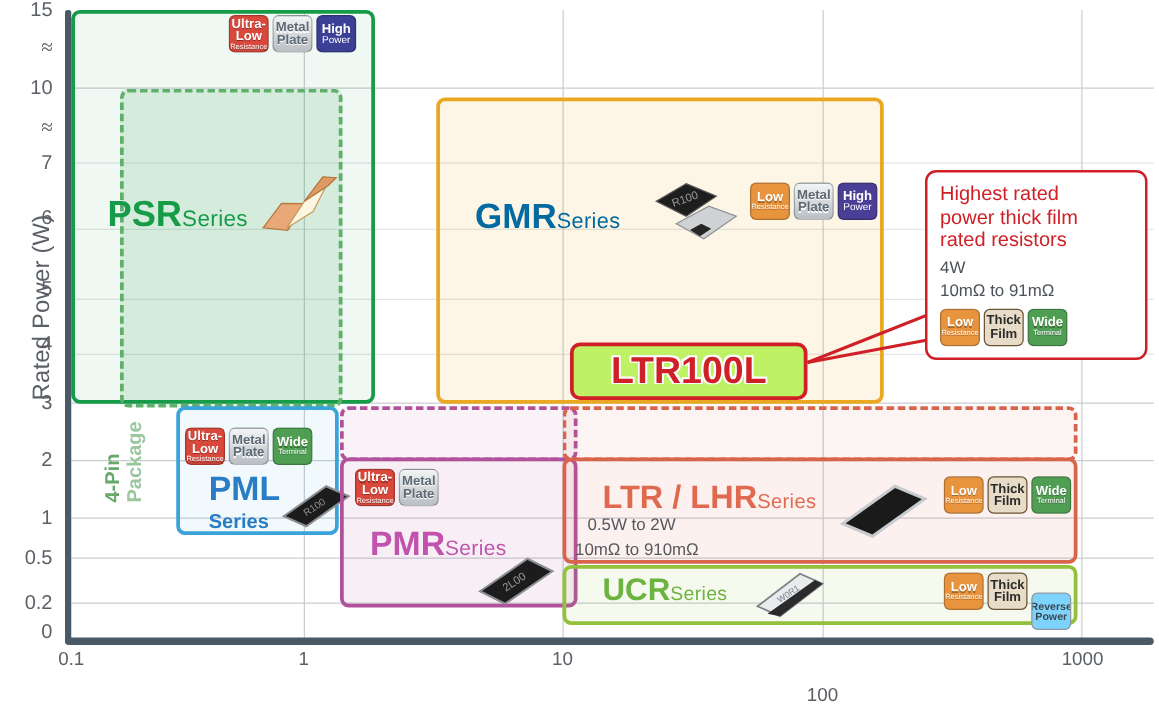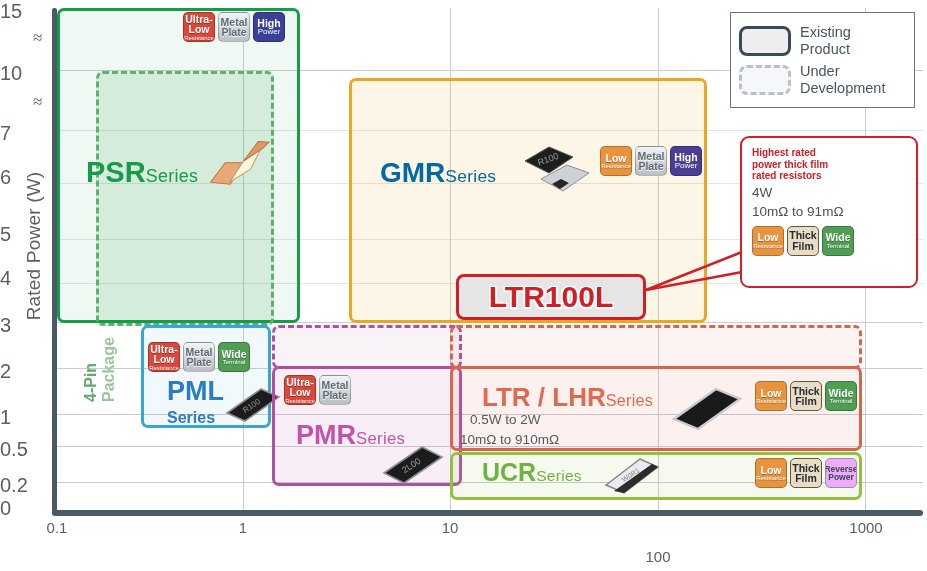--- a/index.html
+++ b/index.html
@@ -10,7 +10,7 @@
   #ylabel{left:-86px;top:235px;width:240px;text-align:center;transform:rotate(-90deg);transform-origin:center;}
   #xlabel{left:330px;top:538px;width:300px;text-align:center;}
 
-  .tick{position:absolute;color:#5b5f66;font-size:20px;}
+  .tick{position:absolute;color:#5b5f66;font-size:16px;text-align:right;}
   .ytick{width:42px;}
   .xtick{width:60px;text-align:center;font-size:15px;}
 

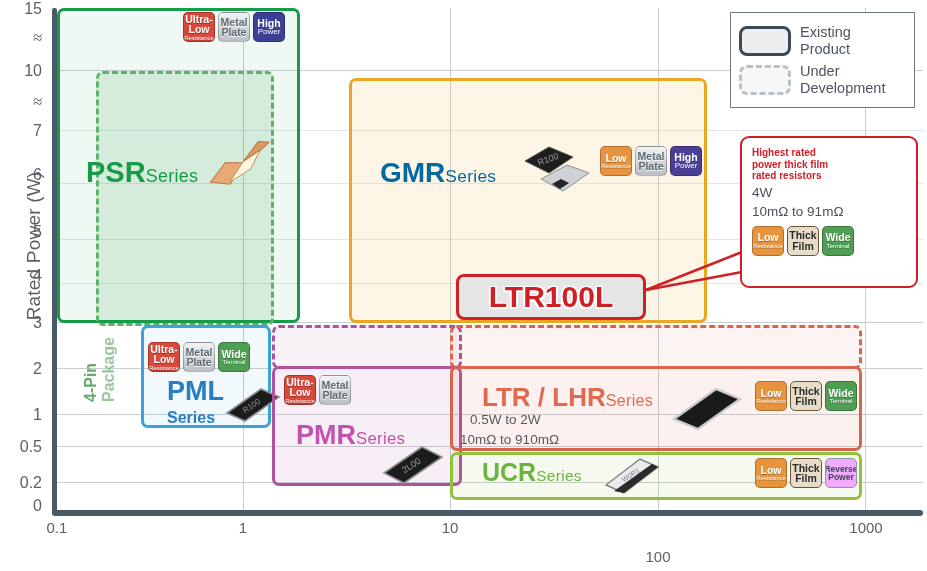--- a/index.html
+++ b/index.html
@@ -310,22 +310,6 @@
     </div>
   </div>
 
-  <div id="legend">
-    <div class="leg-row">
-      <div class="leg-sw solid"></div>
-      <div class="leg-txt">
-        <div>Existing</div>
-        <div>Product</div>
-      </div>
-    </div>
-    <div class="leg-row">
-      <div class="leg-sw dashed"></div>
-      <div class="leg-txt">
-        <div>Under</div>
-        <div>Development</div>
-      </div>
-    </div>
-  </div>
 
   <div id="yaxisline"></div>
   <div id="xaxisline"></div>

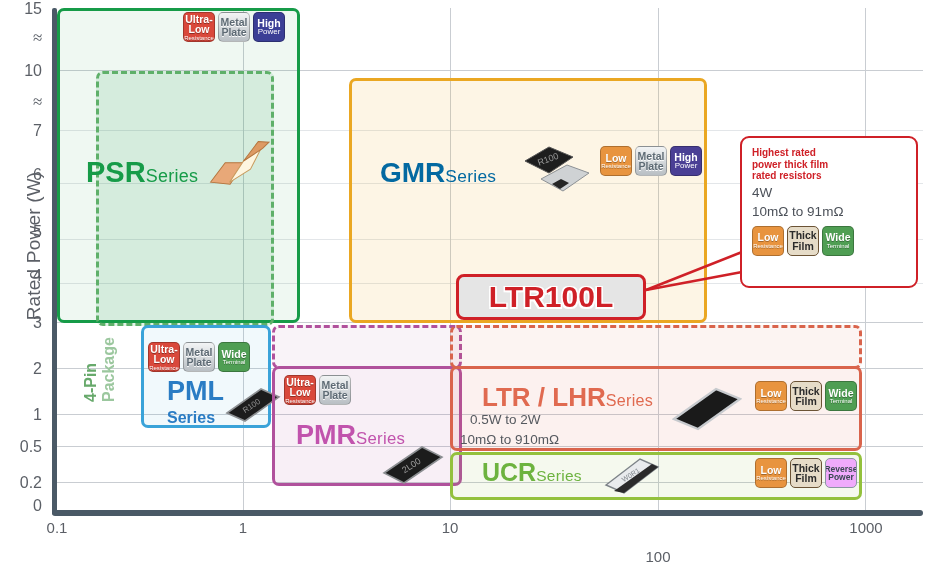--- a/index.html
+++ b/index.html
@@ -61,7 +61,7 @@
 
   #callout{position:absolute;left:740px;top:136px;width:178px;height:152px;background:#fff;
            border:2.5px solid #cf2027;border-radius:9px;box-sizing:border-box;padding:9px 10px;}
-  #callout .hl{color:#cf2027;font-weight:bold;font-size:10px;line-height:1.16;}
+  #callout .hl{color:#cf2027;font-weight:normal;font-size:16px;line-height:1.16;}
   #callout .sp{color:#4c5159;font-size:13.5px;line-height:1.22;margin-top:3px;}
   #callout .badges{position:static;display:flex;margin-top:5px;gap:3px;}
 

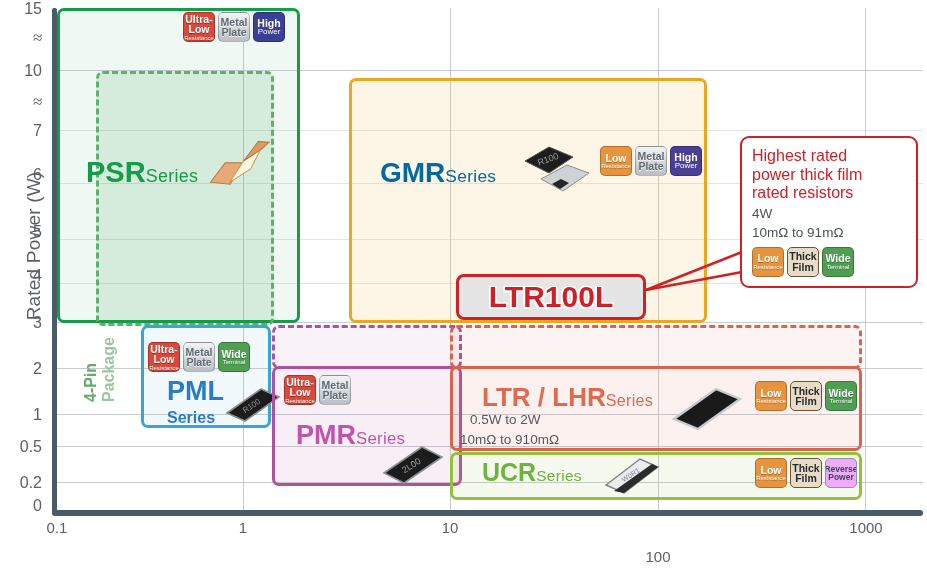--- a/index.html
+++ b/index.html
@@ -66,7 +66,7 @@
   #callout .badges{position:static;display:flex;margin-top:5px;gap:3px;}
 
   #ltr100l{position:absolute;left:456px;top:274px;width:190px;height:46px;
-           background:#e5e5e5;border:3.5px solid #cf2027;border-radius:8px;box-sizing:border-box;
+           background:#bef264;border:3.5px solid #cf2027;border-radius:8px;box-sizing:border-box;
            display:flex;align-items:center;justify-content:center;}
   #ltr100l span{font-size:30px;font-weight:bold;color:#cf2027;
                 text-shadow:-1.5px -1.5px 0 #fff,1.5px -1.5px 0 #fff,-1.5px 1.5px 0 #fff,1.5px 1.5px 0 #fff;}

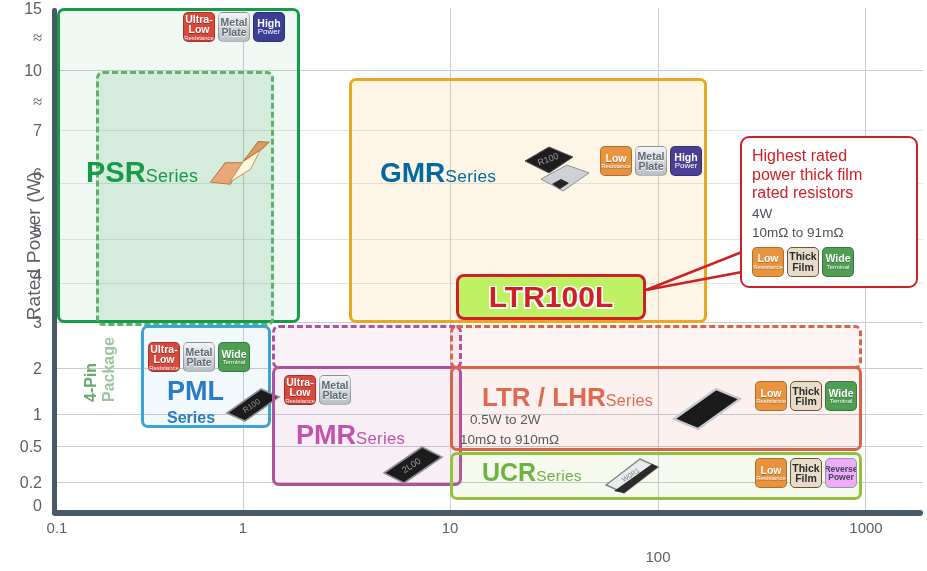--- a/index.html
+++ b/index.html
@@ -46,7 +46,7 @@
   .b-hp-purple{background:#4a3f95;color:#fff;}
   .b-tf{background:#e6dcc8;color:#2b2b2b;border-color:#6b5335;}
   .b-wt{background:#4f9e53;color:#fff;text-shadow:0 1px 0 rgba(0,0,0,.3);justify-content:center;}
-  .b-rm{background:#f0abfc;color:#3a4753;border-color:#8b97a2;}
+  .b-rm{background:#7dd3fc;color:#3a4753;border-color:#8b97a2;margin-top:16px;}
 
   .chip{position:absolute;}
 

